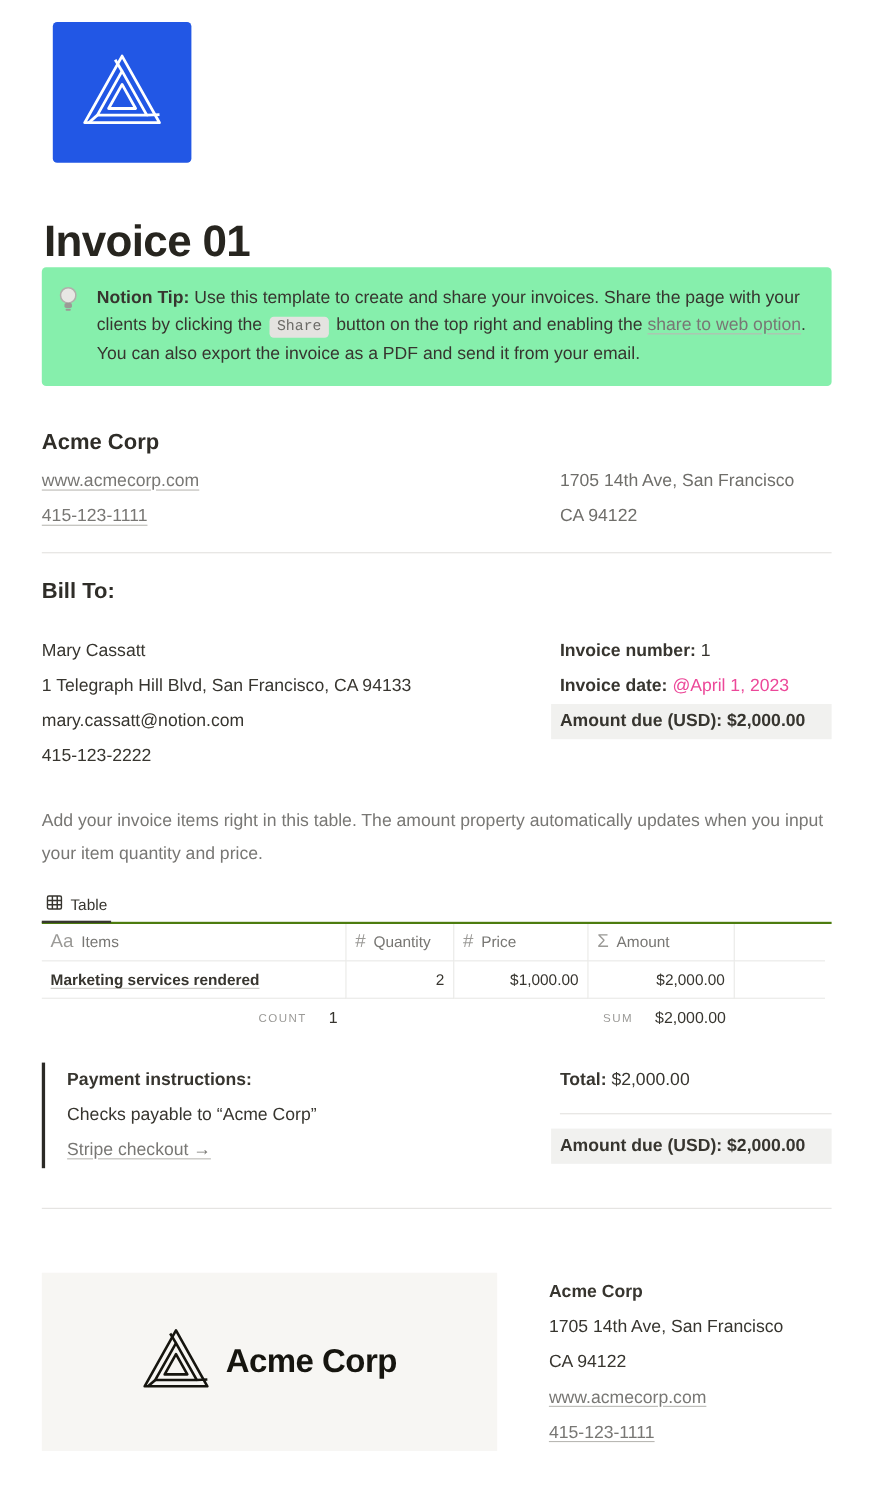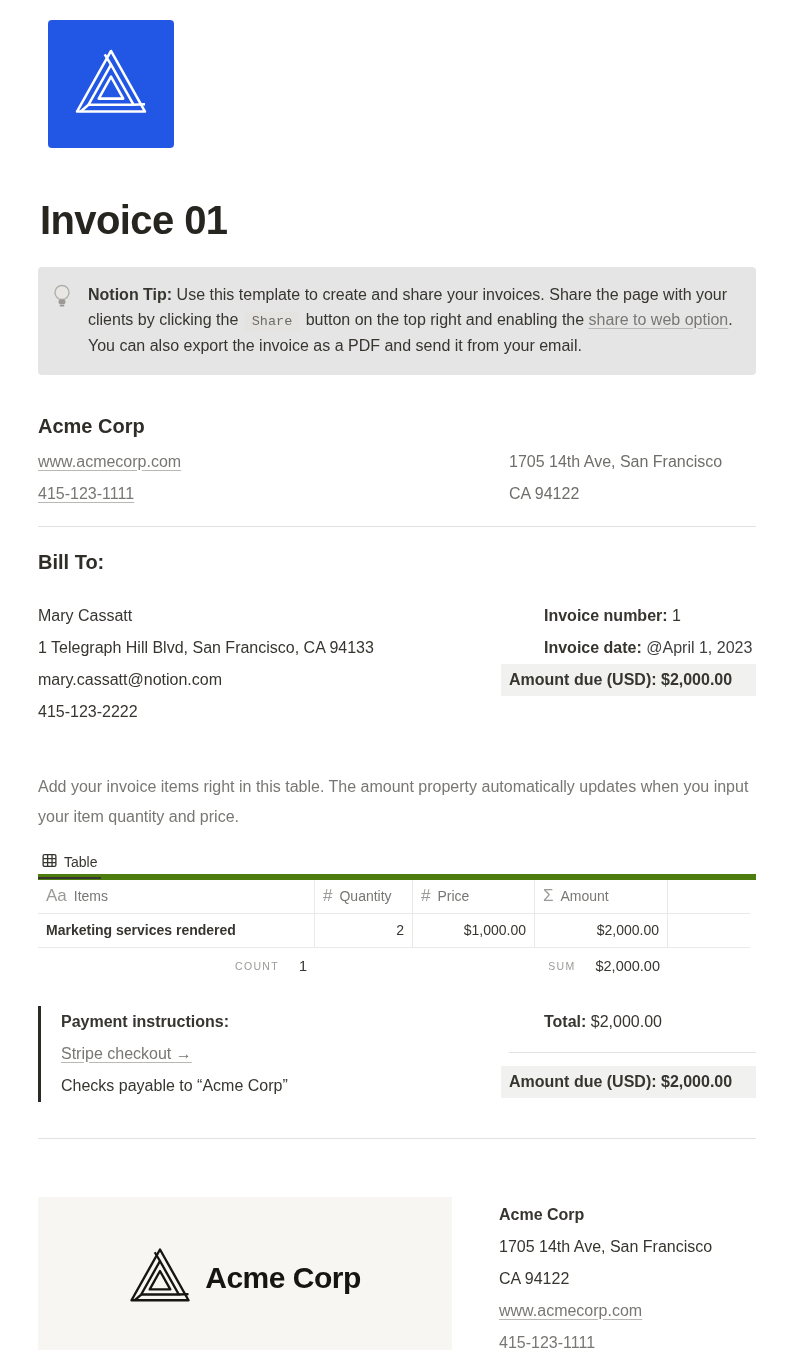--- a/index.html
+++ b/index.html
@@ -16,7 +16,7 @@
     margin:50px 0 0 2px; }
 
   
-  .callout { margin-top:24px; background:#e5e5e5; border-radius:4px; padding:16px 16px 16px 14px;
+  .callout { background:#86efac; border-radius:4px; padding:16px 16px 16px 14px;
     display:flex; gap:14px; font-size:16px; line-height:24.5px; color:#37352f; }
   .callout .bulb { flex:0 0 22px; padding-top:1px; }
   .code-chip { font-family:"Liberation Mono","DejaVu Sans Mono",monospace; font-size:13.5px;

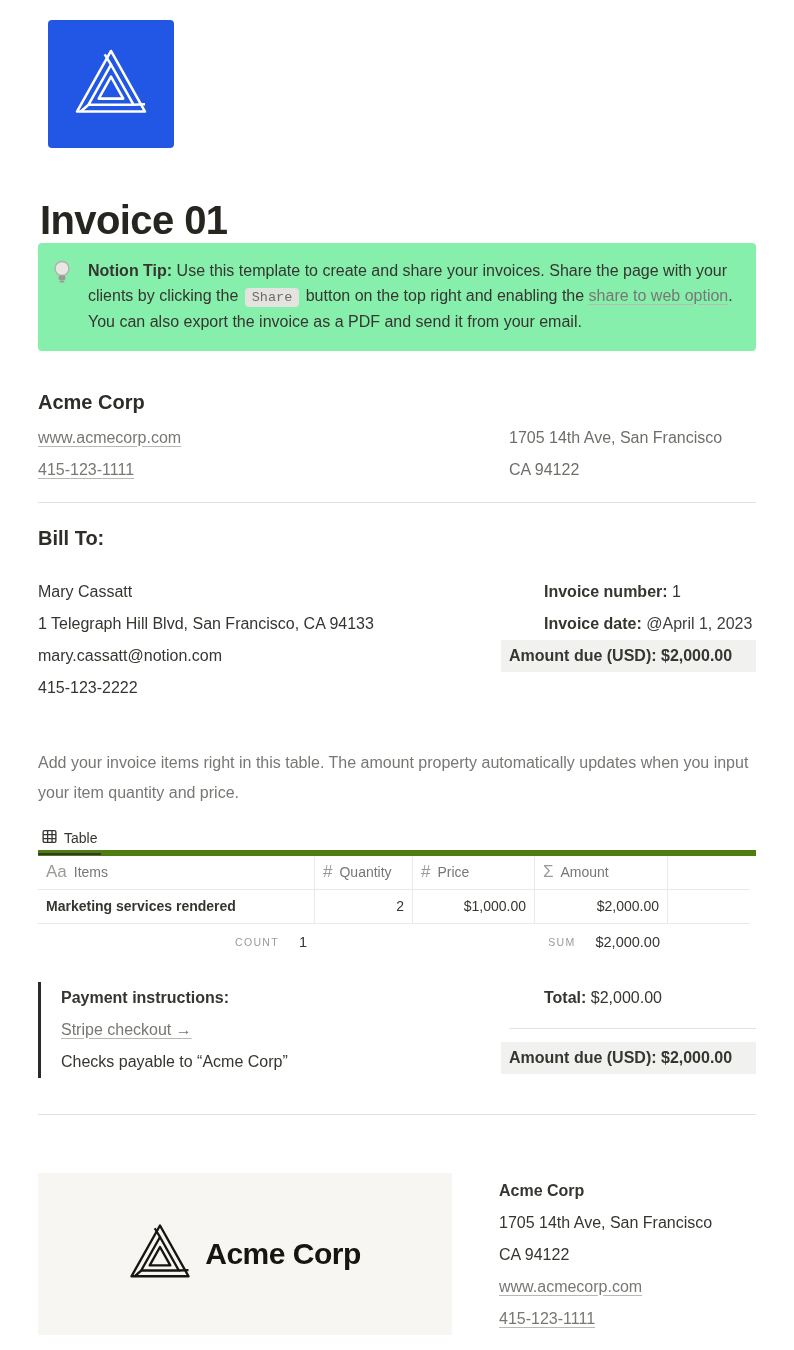--- a/index.html
+++ b/index.html
@@ -40,7 +40,7 @@
 
   .billto-heading { margin-top:24px; }
   .billto-cols { margin-top:26px; }
-  .meta-label { font-weight:700;margin-left:35px; }
+  .meta-label { font-weight:700; }
   .amount-hl { background:#f1f1ef; padding:0 8px; margin-left:-8px; font-weight:700; }
 
   .items-note { margin-top:44px; font-size:16px; line-height:30px; color:#787774; max-width:712px; }

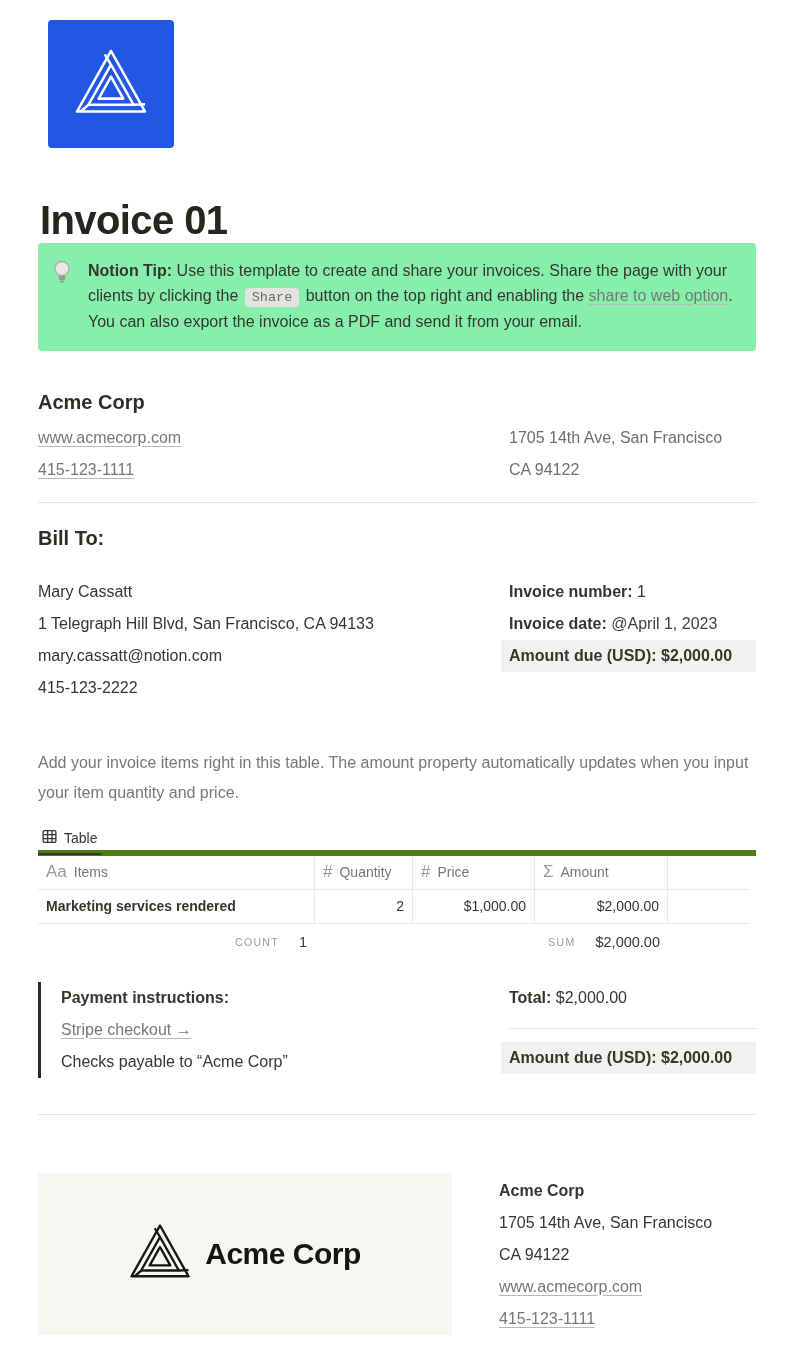--- a/index.html
+++ b/index.html
@@ -31,7 +31,7 @@
   .col-right { width:247px; }
   .row32 { height:32px; line-height:32px; font-size:16px; white-space:nowrap; }
   .gray { color:#6f6e6a; }
-  .mention { color:#404040; }
+  .mention { color:#ec4899; }
   .divider { border-top:1px solid #e3e2df; }
 
   .company-section { margin-top:40px; }

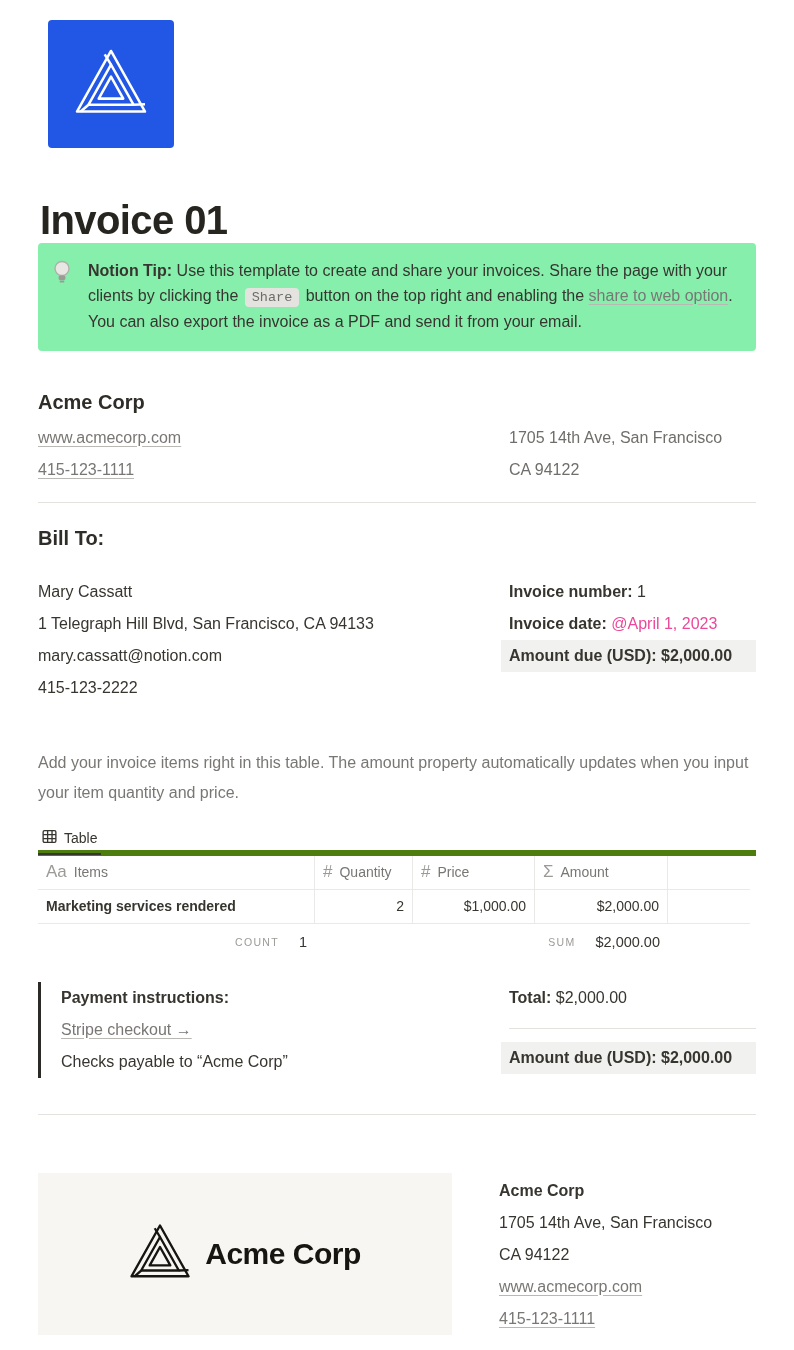--- a/index.html
+++ b/index.html
@@ -43,7 +43,7 @@
   .meta-label { font-weight:700; }
   .amount-hl { background:#f1f1ef; padding:0 8px; margin-left:-8px; font-weight:700; }
 
-  .items-note { margin-top:44px; font-size:16px; line-height:30px; color:#787774; max-width:712px; }
+  .items-note { margin-top:28px; font-size:16px; line-height:30px; color:#787774; max-width:712px; }
 
   
   .view-tabs { margin-top:16px; position:relative; border-bottom:6px solid #4d7c0f; height:32px; }

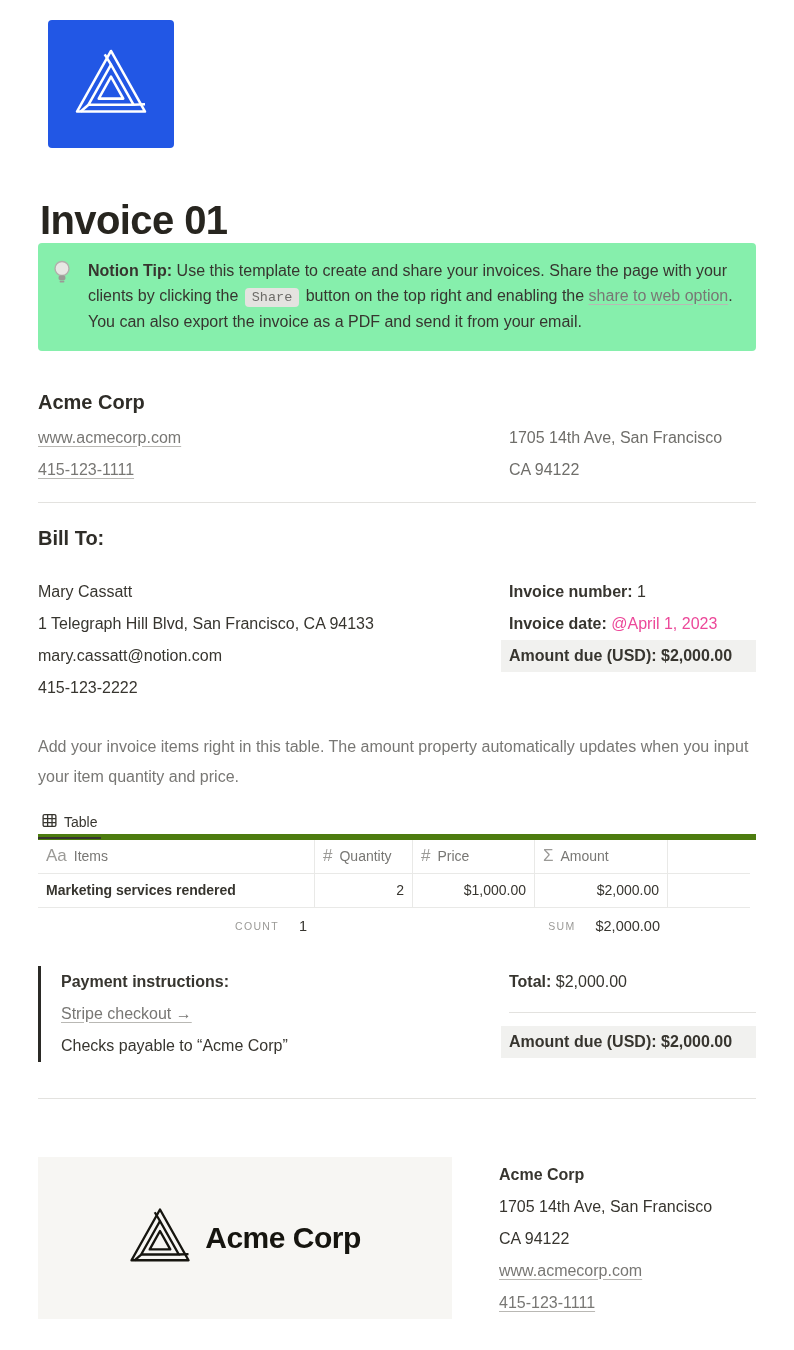--- a/index.html
+++ b/index.html
@@ -46,7 +46,7 @@
   .items-note { margin-top:28px; font-size:16px; line-height:30px; color:#787774; max-width:712px; }
 
   
-  .view-tabs { margin-top:16px; position:relative; border-bottom:6px solid #4d7c0f; height:32px; }
+  .view-tabs { margin-top:16px; position:relative; border-bottom:2px solid #4d7c0f; height:32px; }
   .view-tab { display:inline-flex; align-items:center; gap:7px; font-size:14px; height:31px;
     padding:0 4px; border-bottom:2.5px solid #37352f; color:#37352f; }
   .tbl { width:712px; font-size:14px; }

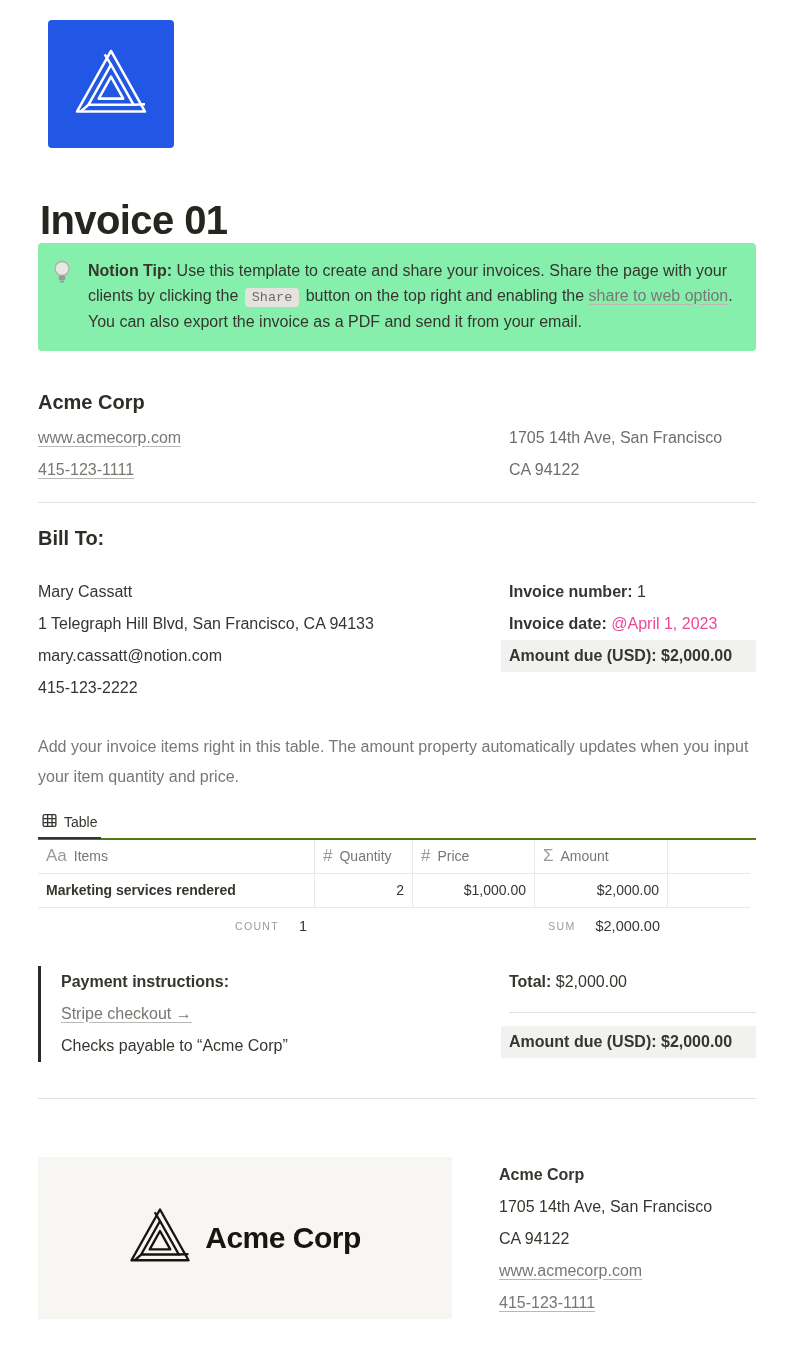--- a/index.html
+++ b/index.html
@@ -57,7 +57,7 @@
   .cell-r1 { border-right:1px solid #e9e9e7; }
   .tbl-row .cell { height:34px; border-bottom:1px solid #e9e9e7; display:flex; align-items:center; padding:0 8px; }
   .num { justify-content:flex-end; }
-  .row-title { font-weight:700; text-decoration-color:#c8c7c3; text-underline-offset:3px; }
+  .row-title { font-weight:700; text-decoration:underline; text-decoration-color:#c8c7c3; text-underline-offset:3px; }
   .tbl-calc .cell { height:36px; display:flex; align-items:center; justify-content:flex-end; gap:20px; padding:0 8px; }
   .calc-label { font-size:10.5px; letter-spacing:1.3px; color:#9b9a97; }
   .calc-value { font-size:14.5px; color:#37352f; }

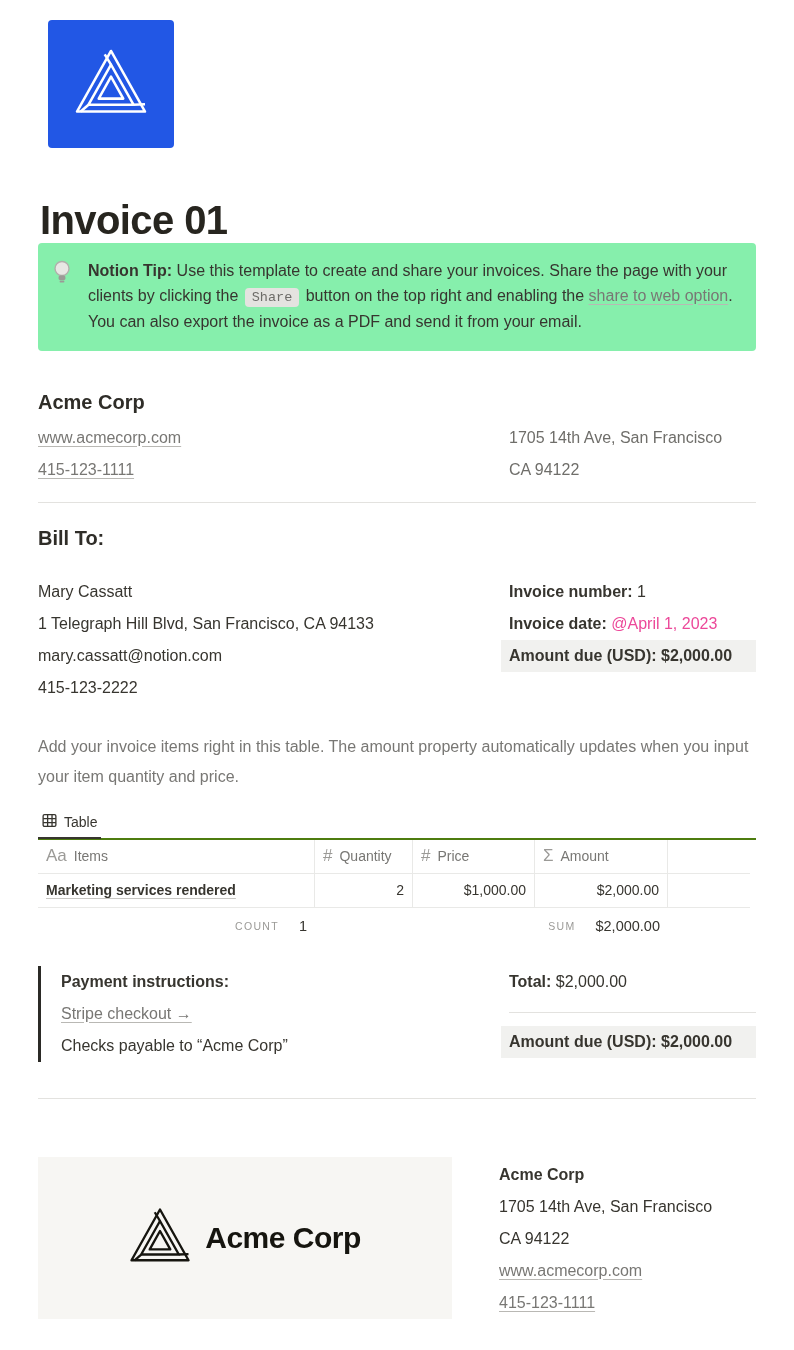--- a/index.html
+++ b/index.html
@@ -201,8 +201,8 @@
     <div class="col-left">
       <div class="quote">
         <div class="row32 b">Payment instructions:</div>
+        <div class="row32">Checks payable to “Acme Corp”</div>
         <div class="row32"><a class="link">Stripe checkout →</a></div>
-        <div class="row32">Checks payable to “Acme Corp”</div>
       </div>
     </div>
     <div class="col-right">

